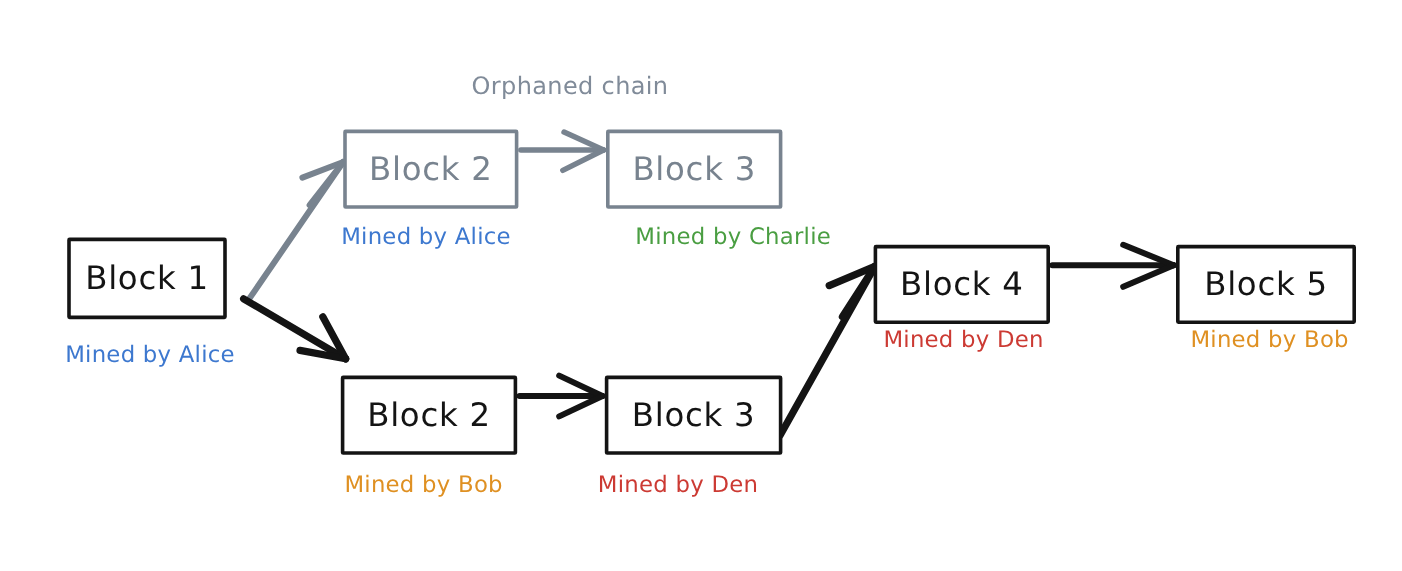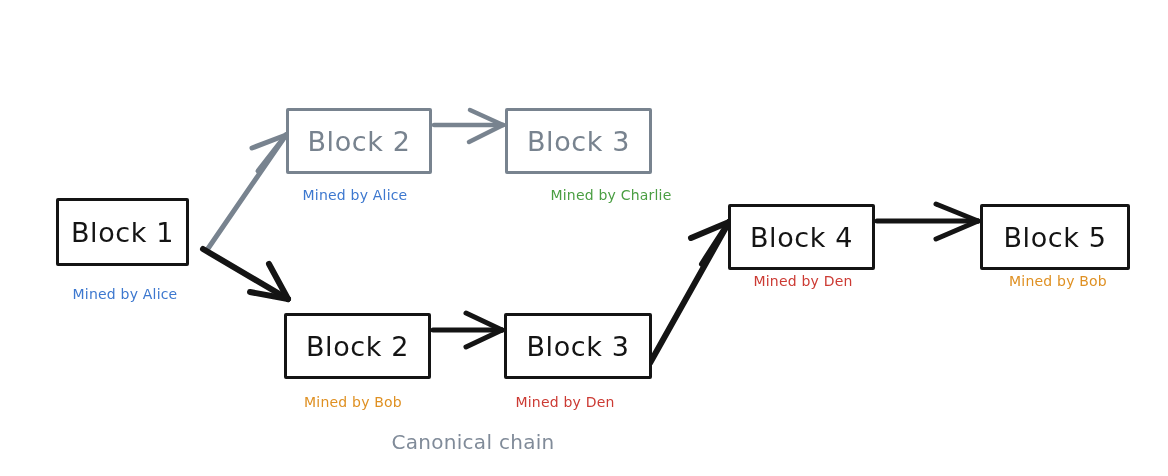--- a/index.html
+++ b/index.html
@@ -153,6 +153,7 @@
   <div class="caption" id="cap-canonical-block-4" style="left: 803px; top: 274px; color: rgb(204, 58, 51);">Mined by Den</div>
   <div class="caption" id="cap-canonical-block-5" style="left: 1058px; top: 274px; color: rgb(223, 144, 34);">Mined by Bob</div>
 
+  <div class="chain-title" id="title-orphaned" style="left: 475px; top: 61px; color: rgb(128, 139, 153);">Orphaned chain</div>
   <div class="chain-title" id="title-canonical" style="left: 473px; top: 432px; color: rgb(128, 139, 153);">Canonical chain</div>
 
 </div>

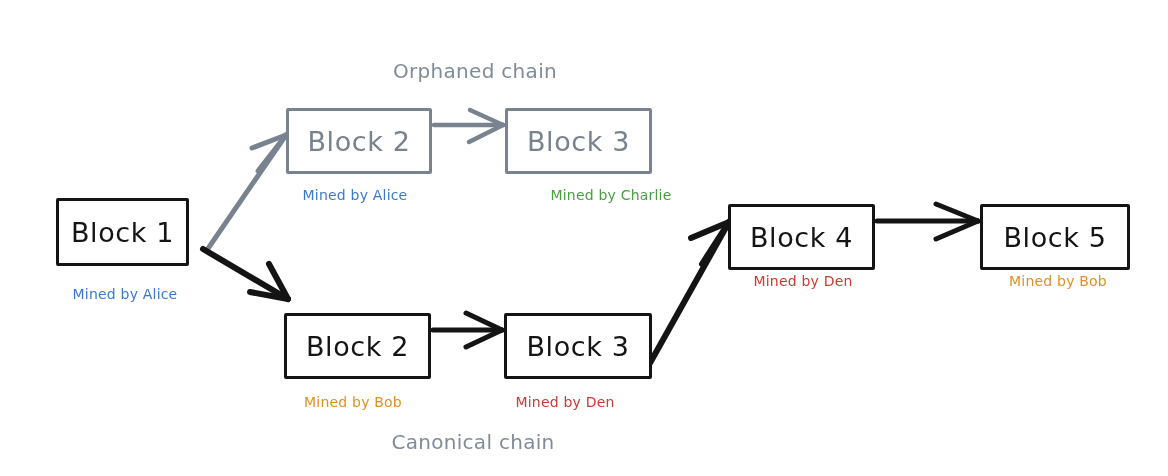--- a/index.html
+++ b/index.html
@@ -52,7 +52,7 @@
   .caption {
     position: absolute;
     font-family: "DejaVu Sans", sans-serif;
-    font-size: 14px;
+    font-size: 19px;
     font-weight: 400;
     line-height: 1;
     white-space: nowrap;

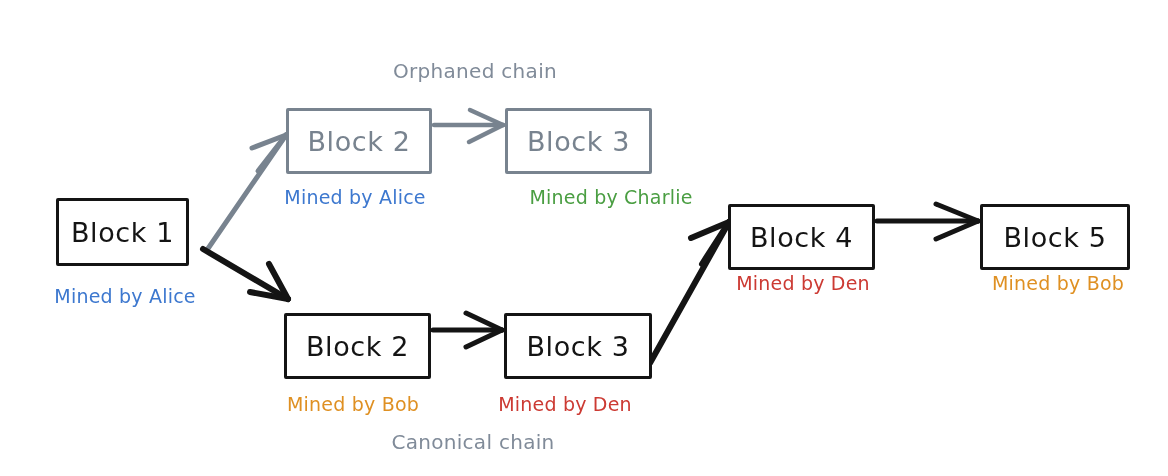--- a/index.html
+++ b/index.html
@@ -154,7 +154,6 @@
   <div class="caption" id="cap-canonical-block-5" style="left: 1058px; top: 274px; color: rgb(223, 144, 34);">Mined by Bob</div>
 
   <div class="chain-title" id="title-orphaned" style="left: 475px; top: 61px; color: rgb(128, 139, 153);">Orphaned chain</div>
-  <div class="chain-title" id="title-canonical" style="left: 473px; top: 432px; color: rgb(128, 139, 153);">Canonical chain</div>
 
 </div>
 

